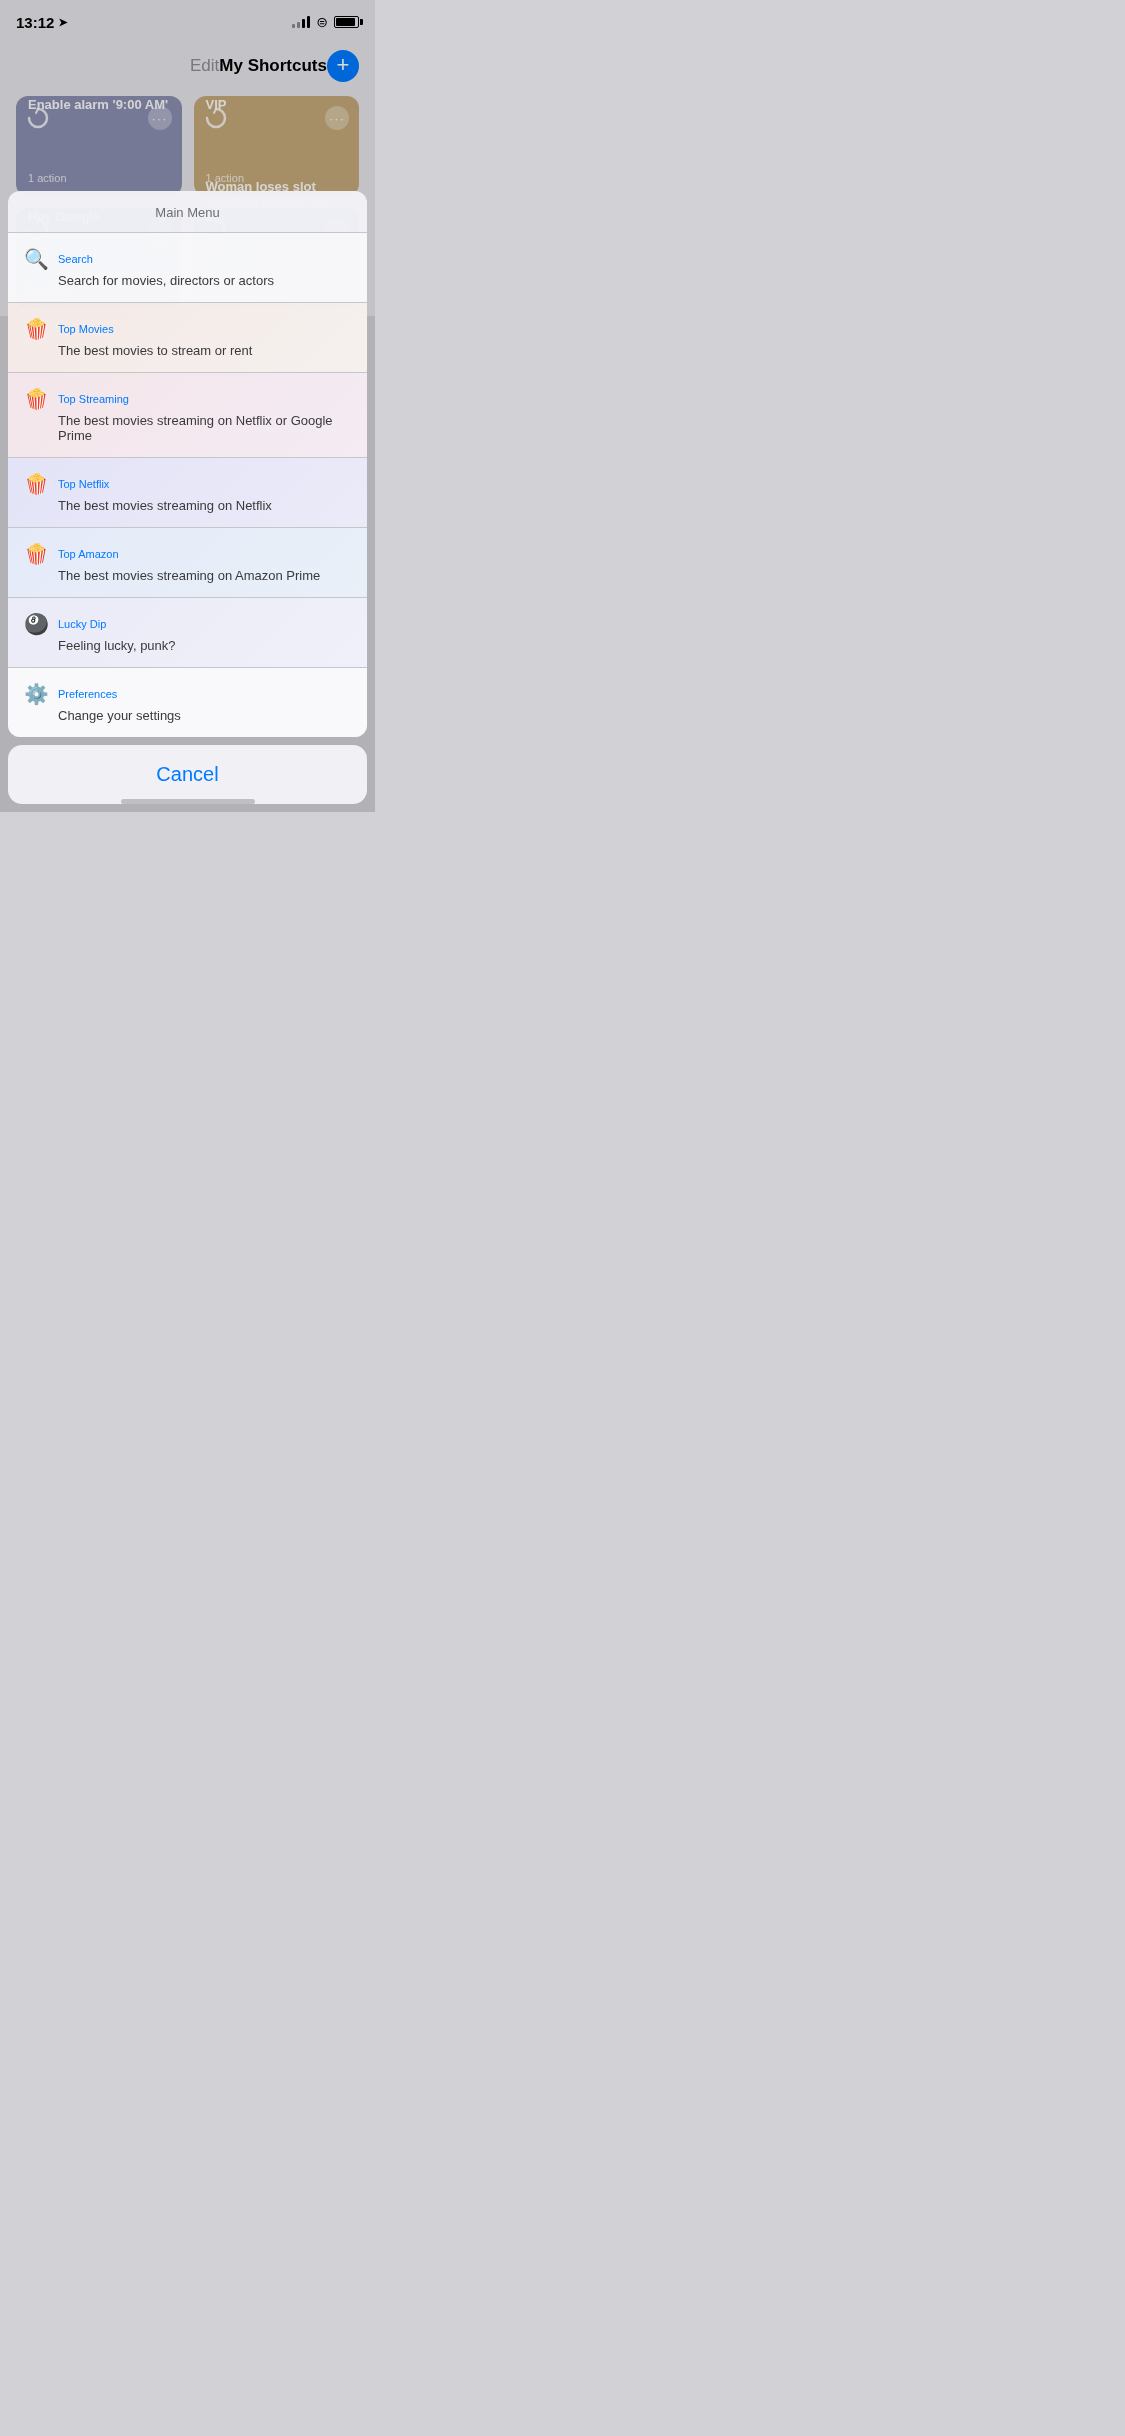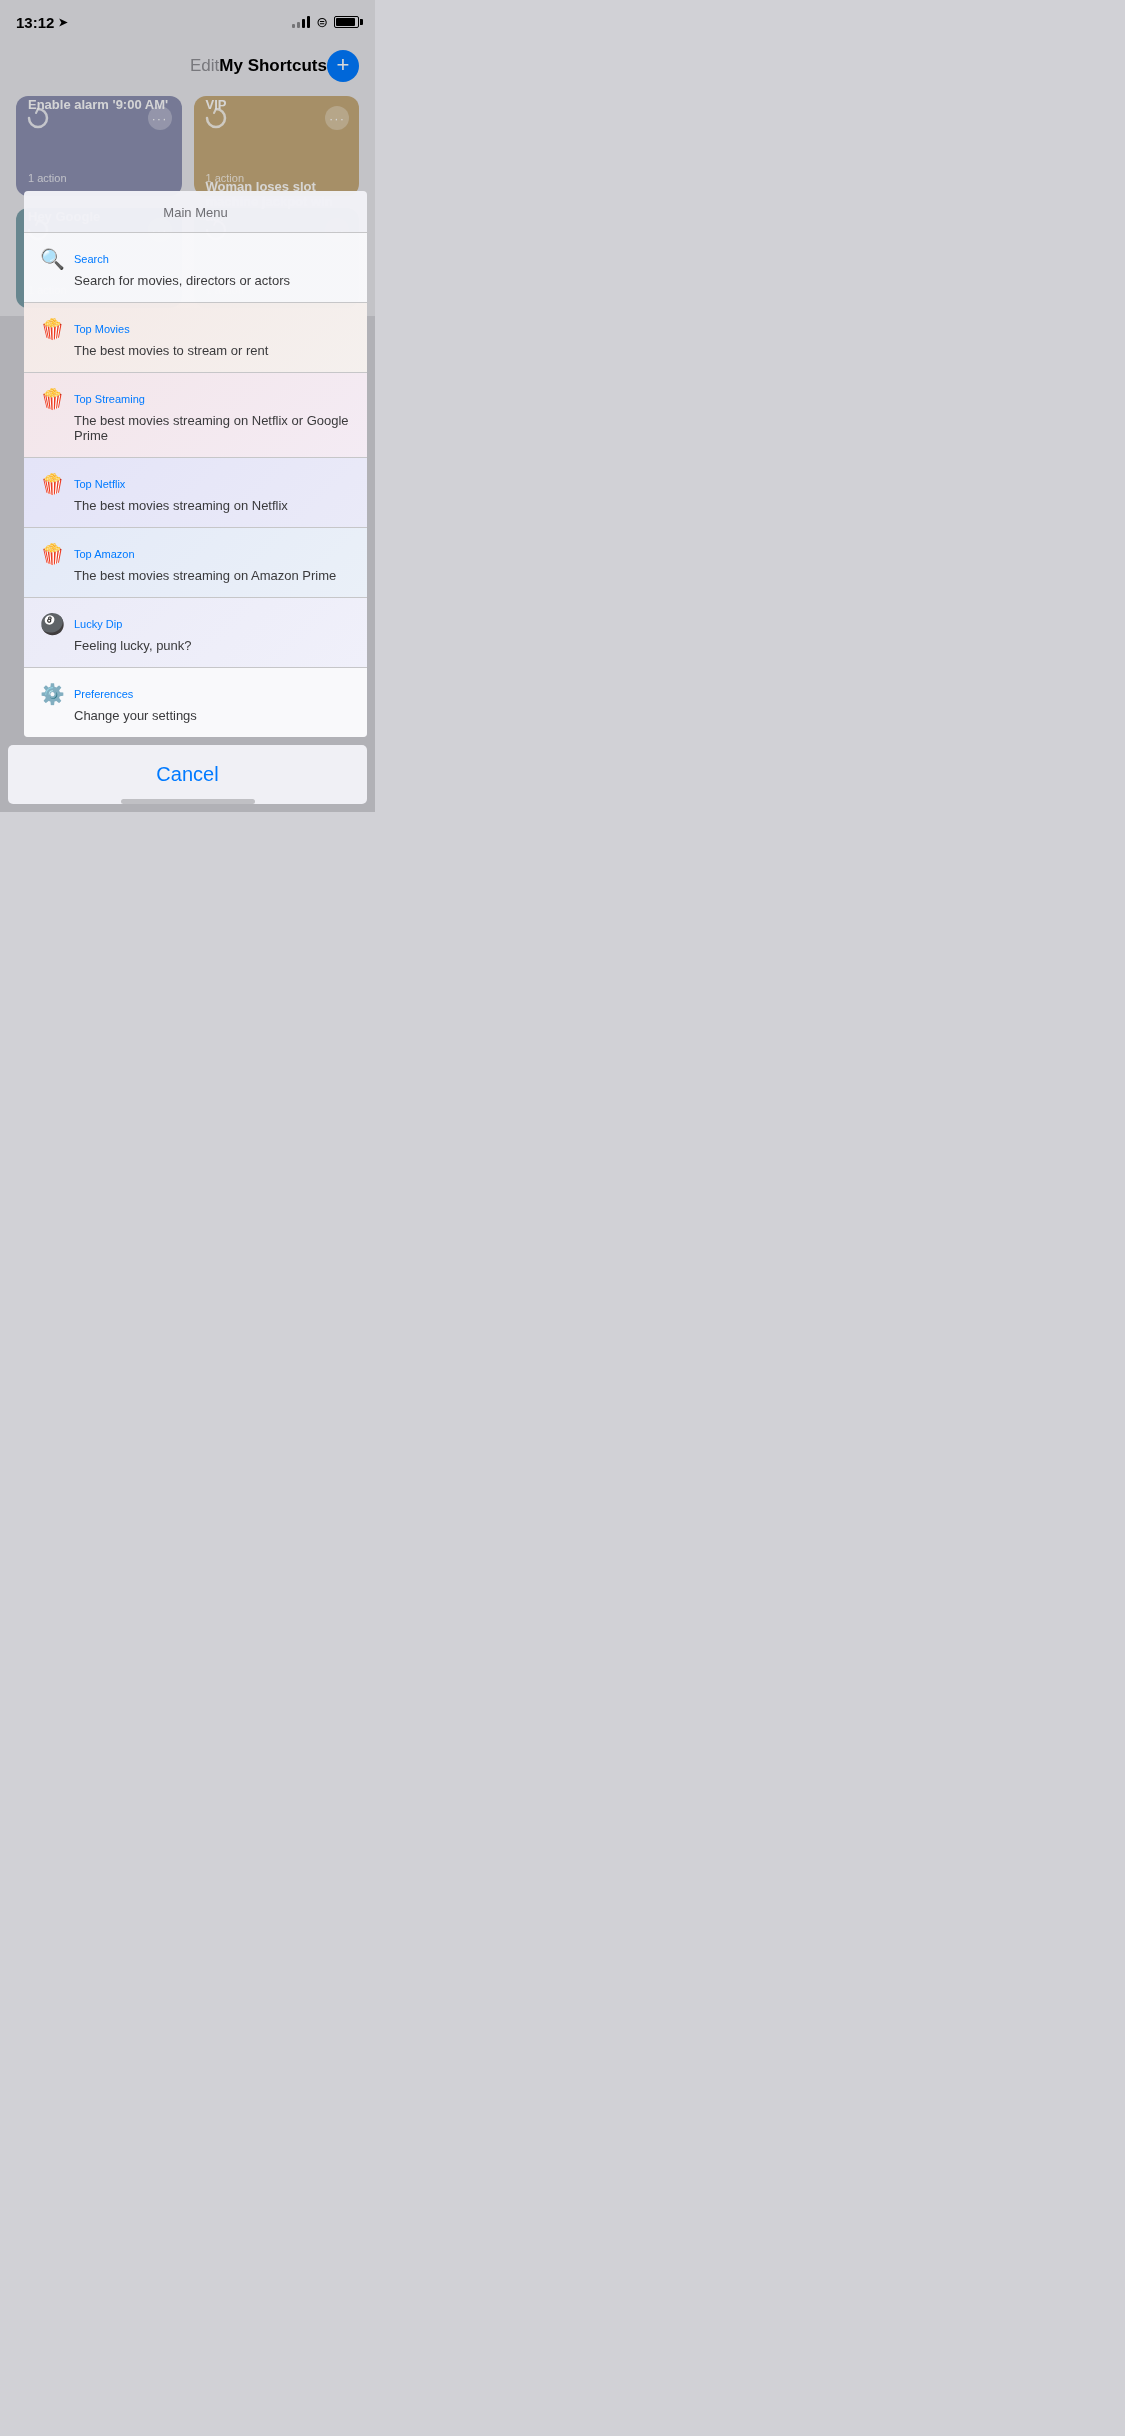--- a/index.html
+++ b/index.html
@@ -212,10 +212,9 @@
 
     .action-sheet {
       background: rgba(242, 242, 247, 0.97);
-      border-radius: 4px;
+      border-radius: 12px;
       overflow: hidden;
       margin-bottom: 8px;
-      margin-left: 16px;
     }
 
     .action-sheet-title {

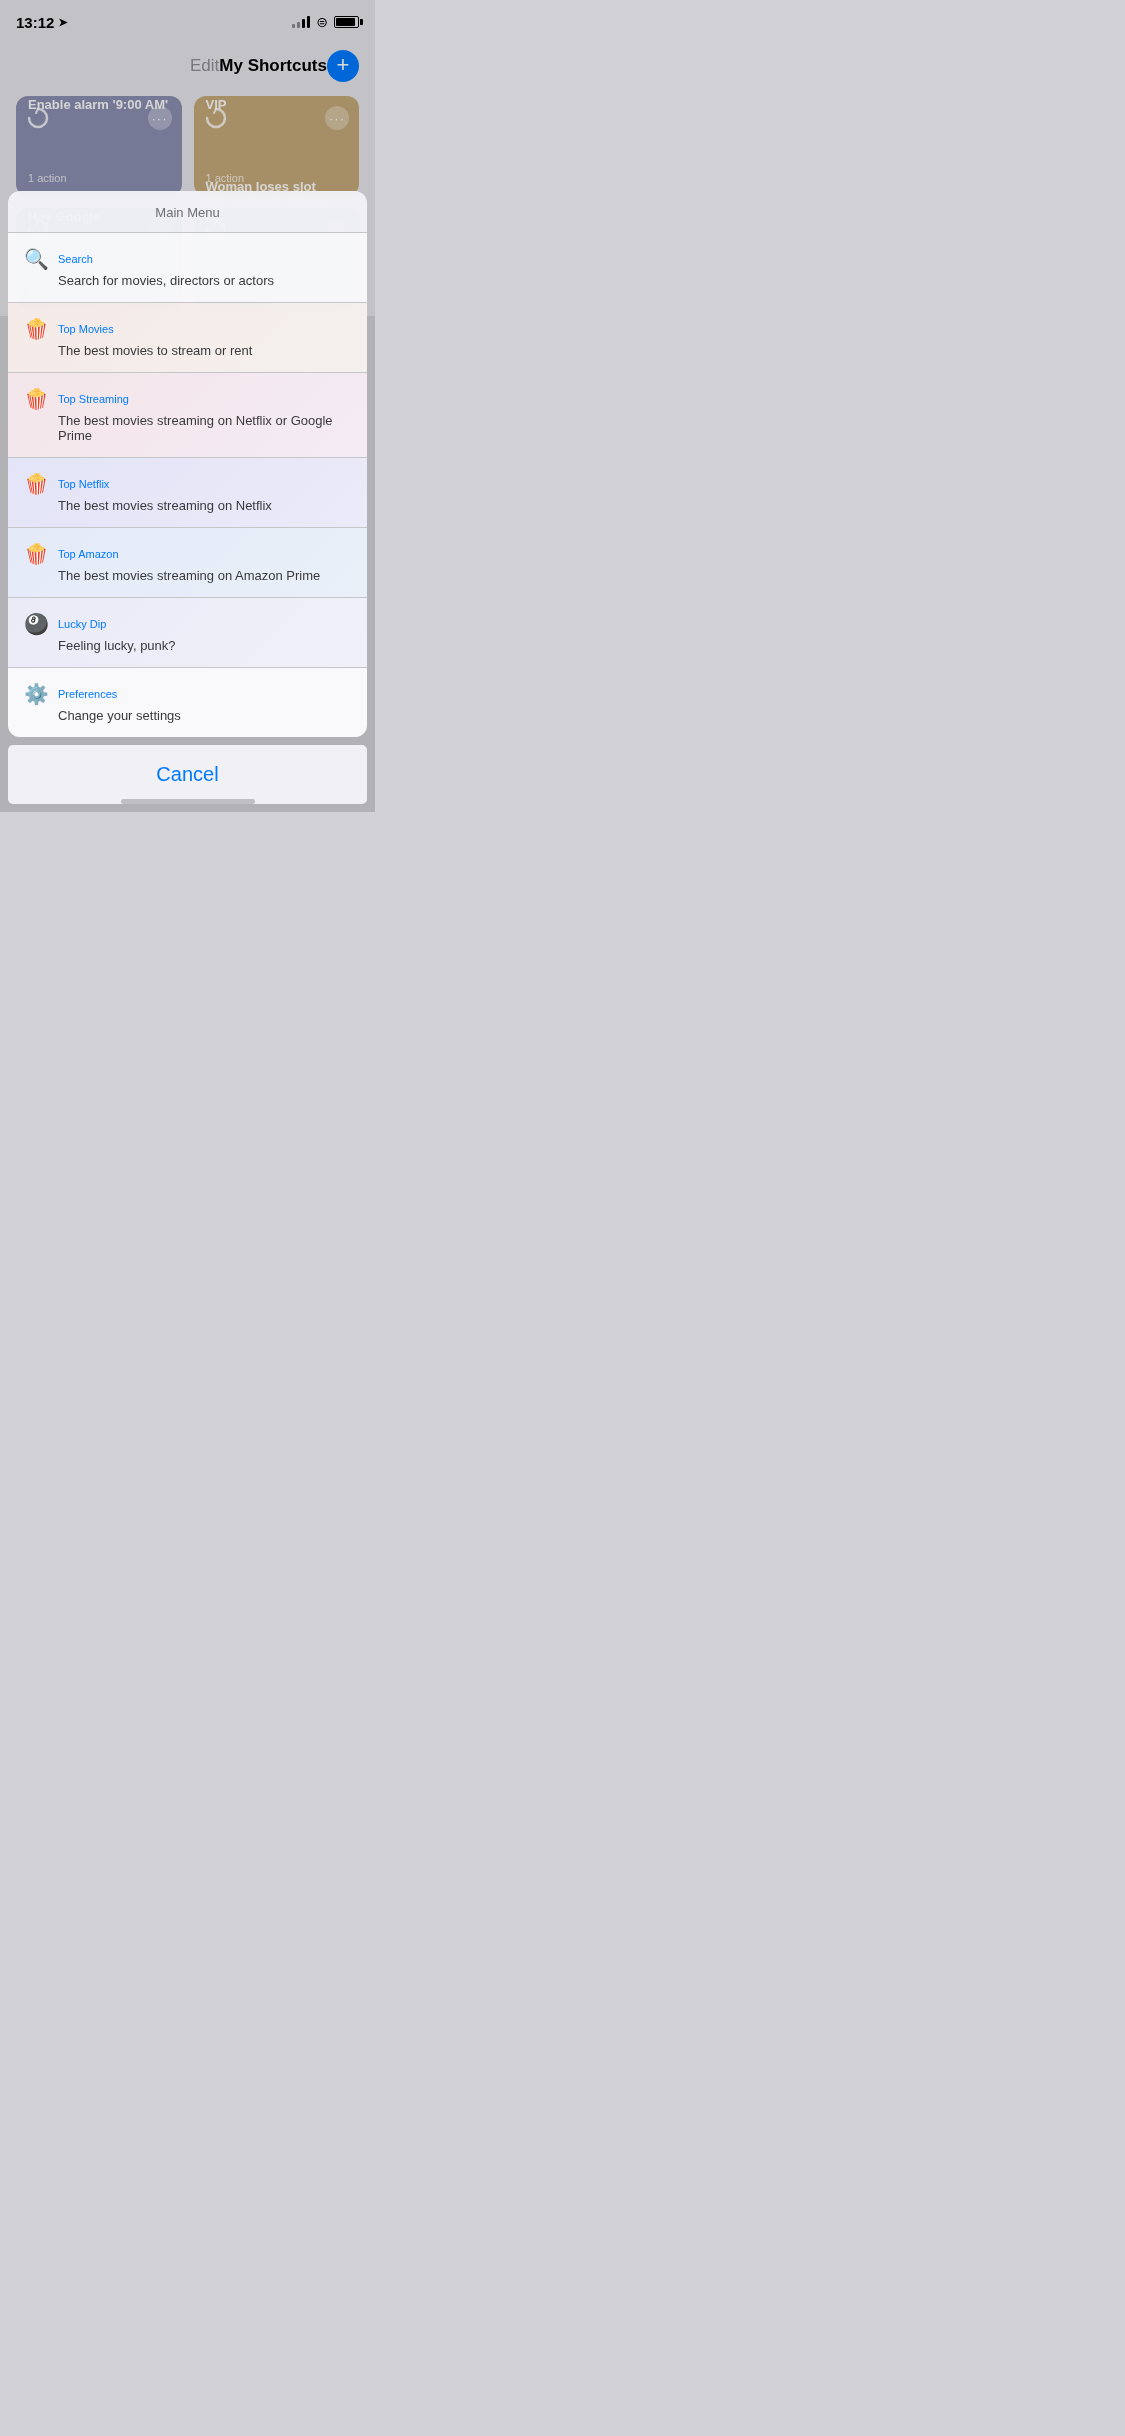--- a/index.html
+++ b/index.html
@@ -276,7 +276,7 @@
     
     .cancel-btn {
       background: rgba(242, 242, 247, 0.97);
-      border-radius: 5px;
+      border-radius: 14px;
       padding: 18px 16px;
       text-align: center;
       font-size: 20px;

